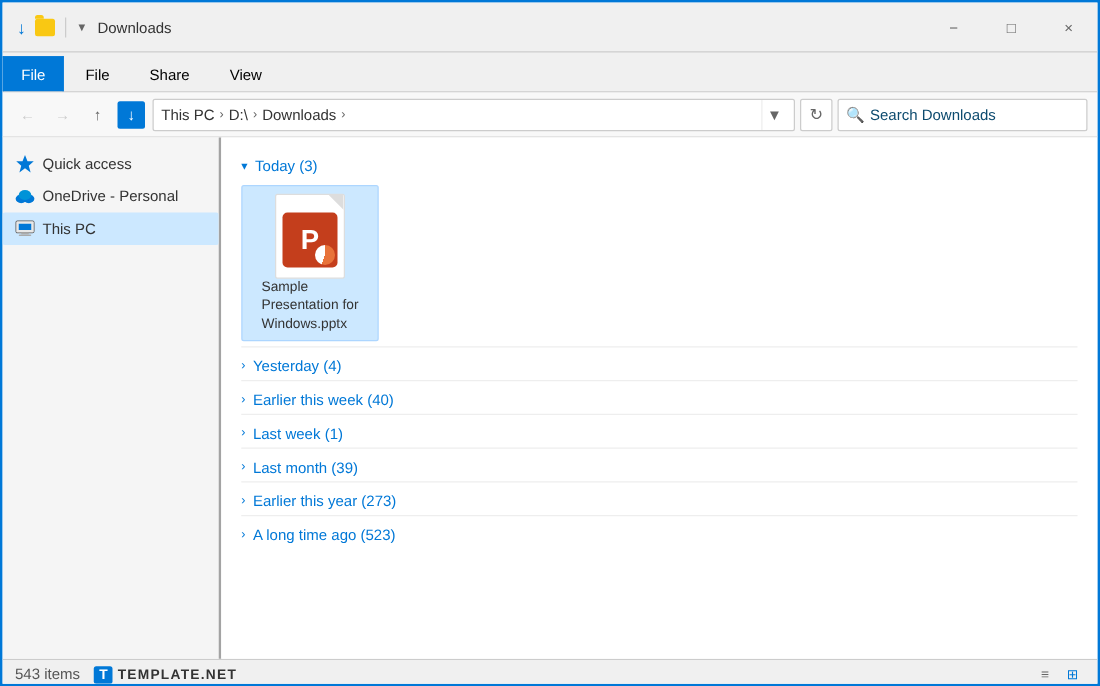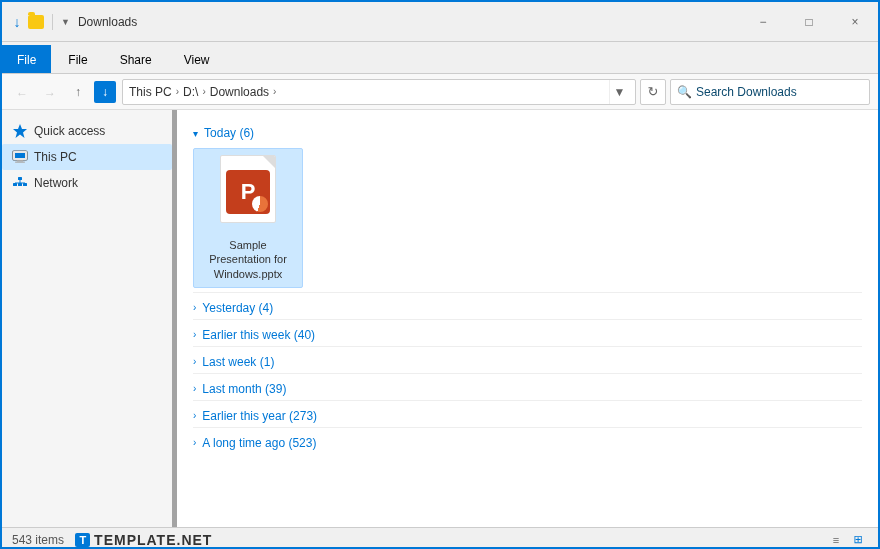--- a/index.html
+++ b/index.html
@@ -145,7 +145,7 @@
     
     .sidebar {
       width: 175px;
-      border-right: 5px solid #a3a3a3;
+      border-right: 2px solid #a3a3a3;
       padding: 8px 0;
       overflow-y: auto;
       background: #f5f5f5;

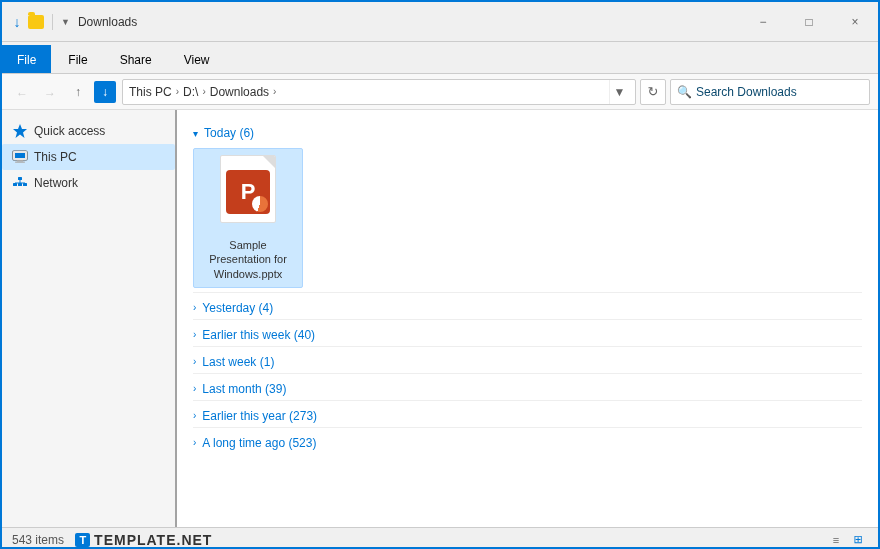--- a/index.html
+++ b/index.html
@@ -387,7 +387,7 @@
 
     <div class="group-header">
       <span class="group-arrow">▾</span>
-      <span>Today (6)</span>
+      <span>Today (3)</span>
     </div>
     <div class="file-grid">
       <div class="file-item">

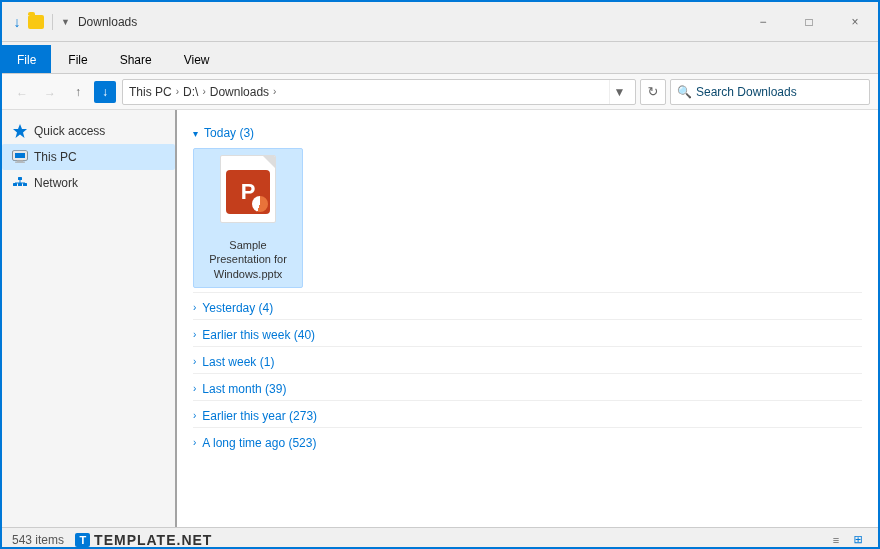--- a/index.html
+++ b/index.html
@@ -354,6 +354,16 @@
           </svg>
       </div>
       <span>Quick access</span>
+    </div>
+    <div class="sidebar-item">
+      <div class="sidebar-icon">
+        <svg width="16" height="12" viewBox="0 0 16 12">
+            <ellipse cx="5" cy="8" rx="4.5" ry="3.5" fill="#0078d7"></ellipse>
+            <ellipse cx="11" cy="8" rx="4.5" ry="3.5" fill="#0078d7"></ellipse>
+            <ellipse cx="8" cy="5" rx="5" ry="4" fill="#0093d8"></ellipse>
+          </svg>
+      </div>
+      <span>OneDrive - Personal</span>
     </div>
     <div class="sidebar-item active">
       <div class="sidebar-icon">

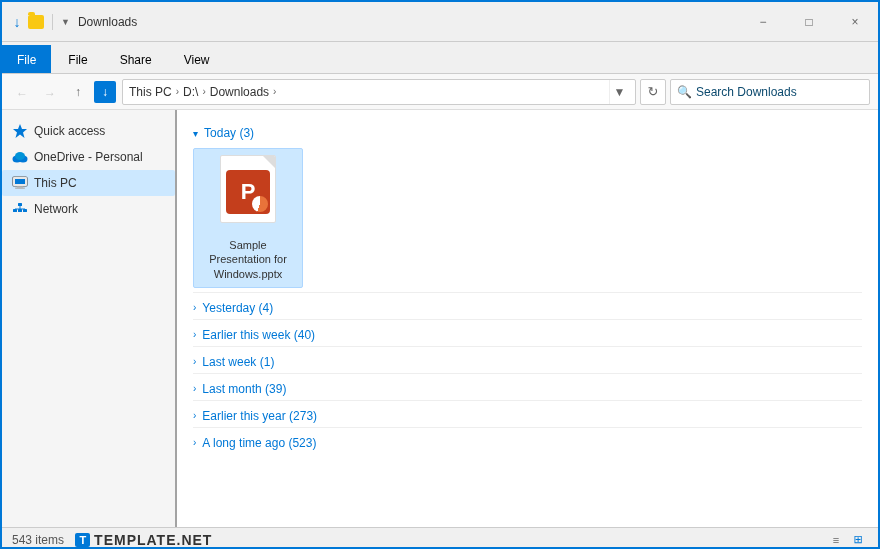--- a/index.html
+++ b/index.html
@@ -377,20 +377,6 @@
       </div>
       <span>This PC</span>
     </div>
-    <div class="sidebar-item">
-      <div class="sidebar-icon">
-        <svg width="16" height="14" viewBox="0 0 16 14">
-            <rect x="6" y="1" width="4" height="3" rx="0.5" fill="#0078d7"></rect>
-            <rect x="1" y="7" width="4" height="3" rx="0.5" fill="#0078d7"></rect>
-            <rect x="6" y="7" width="4" height="3" rx="0.5" fill="#0078d7"></rect>
-            <rect x="11" y="7" width="4" height="3" rx="0.5" fill="#0078d7"></rect>
-            <line x1="8" y1="4" x2="8" y2="7" stroke="#0078d7" stroke-width="1"></line>
-            <line x1="3" y1="7" x2="8" y2="7" stroke="#0078d7" stroke-width="1"></line>
-            <line x1="13" y1="7" x2="8" y2="7" stroke="#0078d7" stroke-width="1"></line>
-          </svg>
-      </div>
-      <span>Network</span>
-    </div>
   </div>
 
   <div class="content-area">

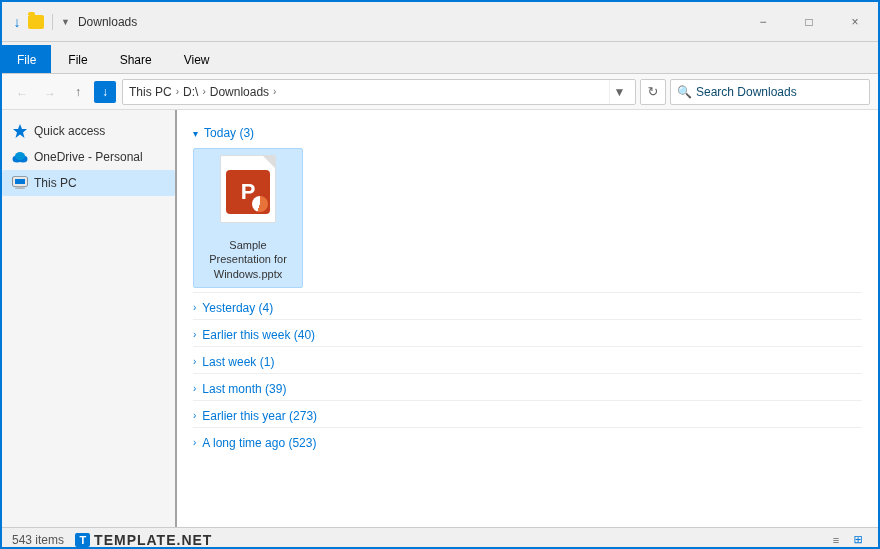--- a/index.html
+++ b/index.html
@@ -249,8 +249,7 @@
     }
     .file-name {
       font-size: 11px;
-      text-align: center;
-      margin-top: 15px;
+      margin-top: 0;
       color: #333;
       word-break: break-word;
       line-height: 1.3;

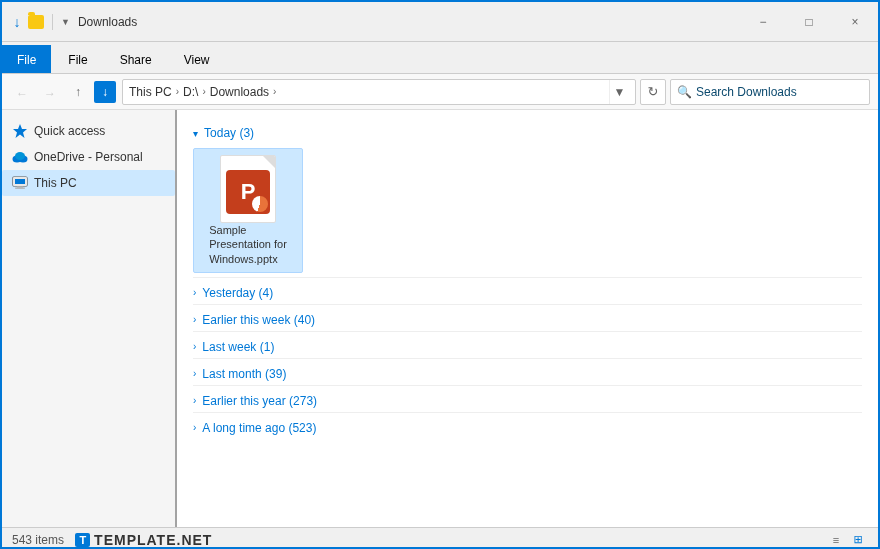--- a/index.html
+++ b/index.html
@@ -435,7 +435,7 @@
     
     <span style="margin-left:8px;display:inline-flex;align-items:center;gap:4px;">
       <span style="background:#0078d7;color:#fff;font-weight:bold;font-size:11px;padding:1px 4px;border-radius:2px;">T</span>
-      <span style="font-weight:bold;font-size:14px;color:#333;letter-spacing:1px;">TEMPLATE.NET</span>
+      <span style="font-weight:bold;font-size:11px;color:#333;letter-spacing:1px;">TEMPLATE.NET</span>
     </span>
   </div>
   <div class="status-right">

